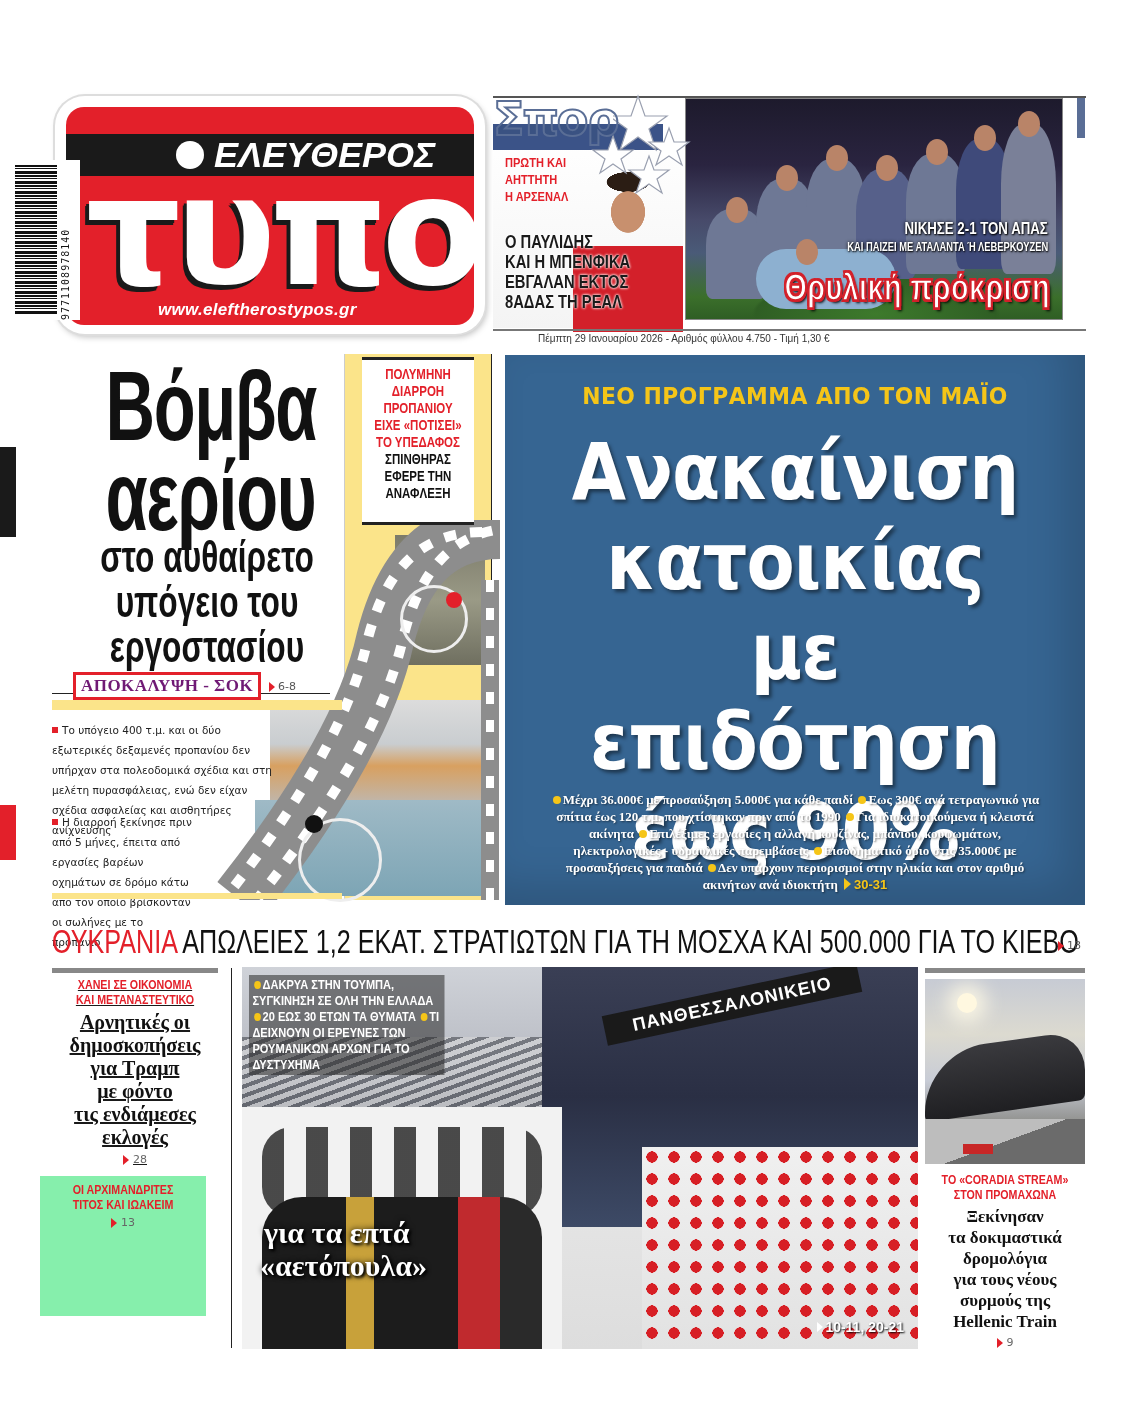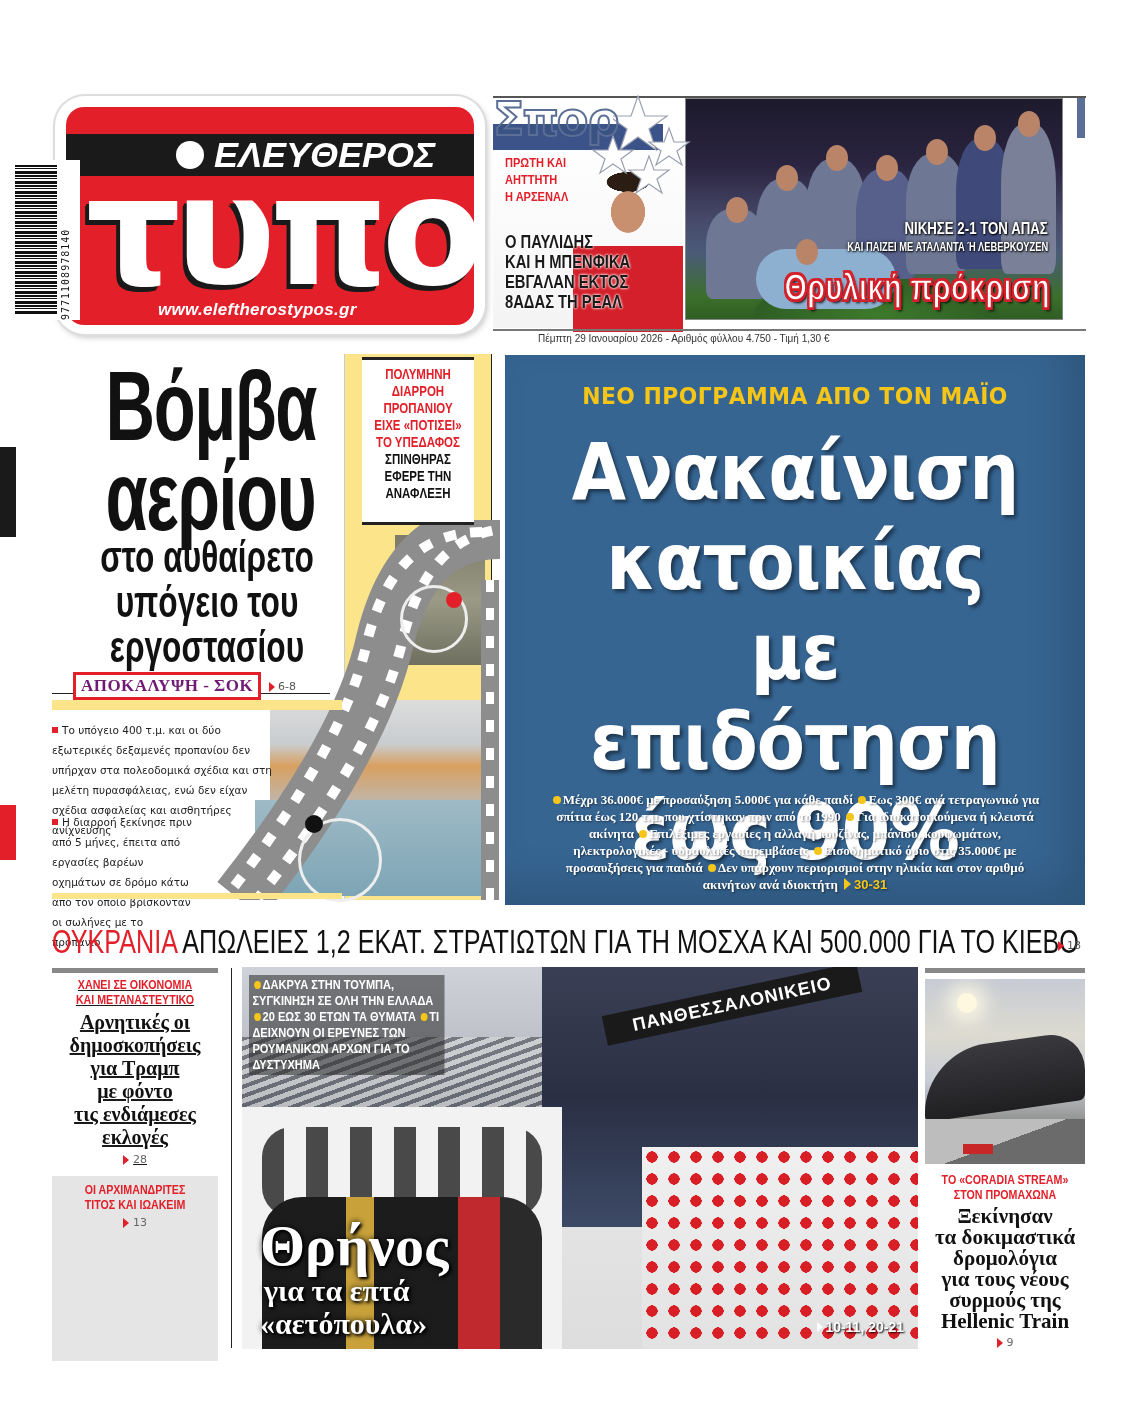--- a/index.html
+++ b/index.html
@@ -216,7 +216,7 @@
   .side-ref { display: flex; justify-content: center; align-items: center; gap: 4px; font-size: 11px; color: #666; margin-top: 4px; font-family: "DejaVu Sans", sans-serif; }
 
   .trump-story { left: 45px; top: 977px; }
-  .metro-story { left: 52px; top: 1176px; width: 166px; height: 185px; background: #e5e5e5; padding-top: 6px; }
+  .metro-story { left: 40px; top: 1176px; width: 166px; height: 140px; background: #86efac; padding-top: 6px; }
 
   .memorial-photo {
     left: 242px; top: 967px; width: 676px; height: 382px; overflow: hidden;

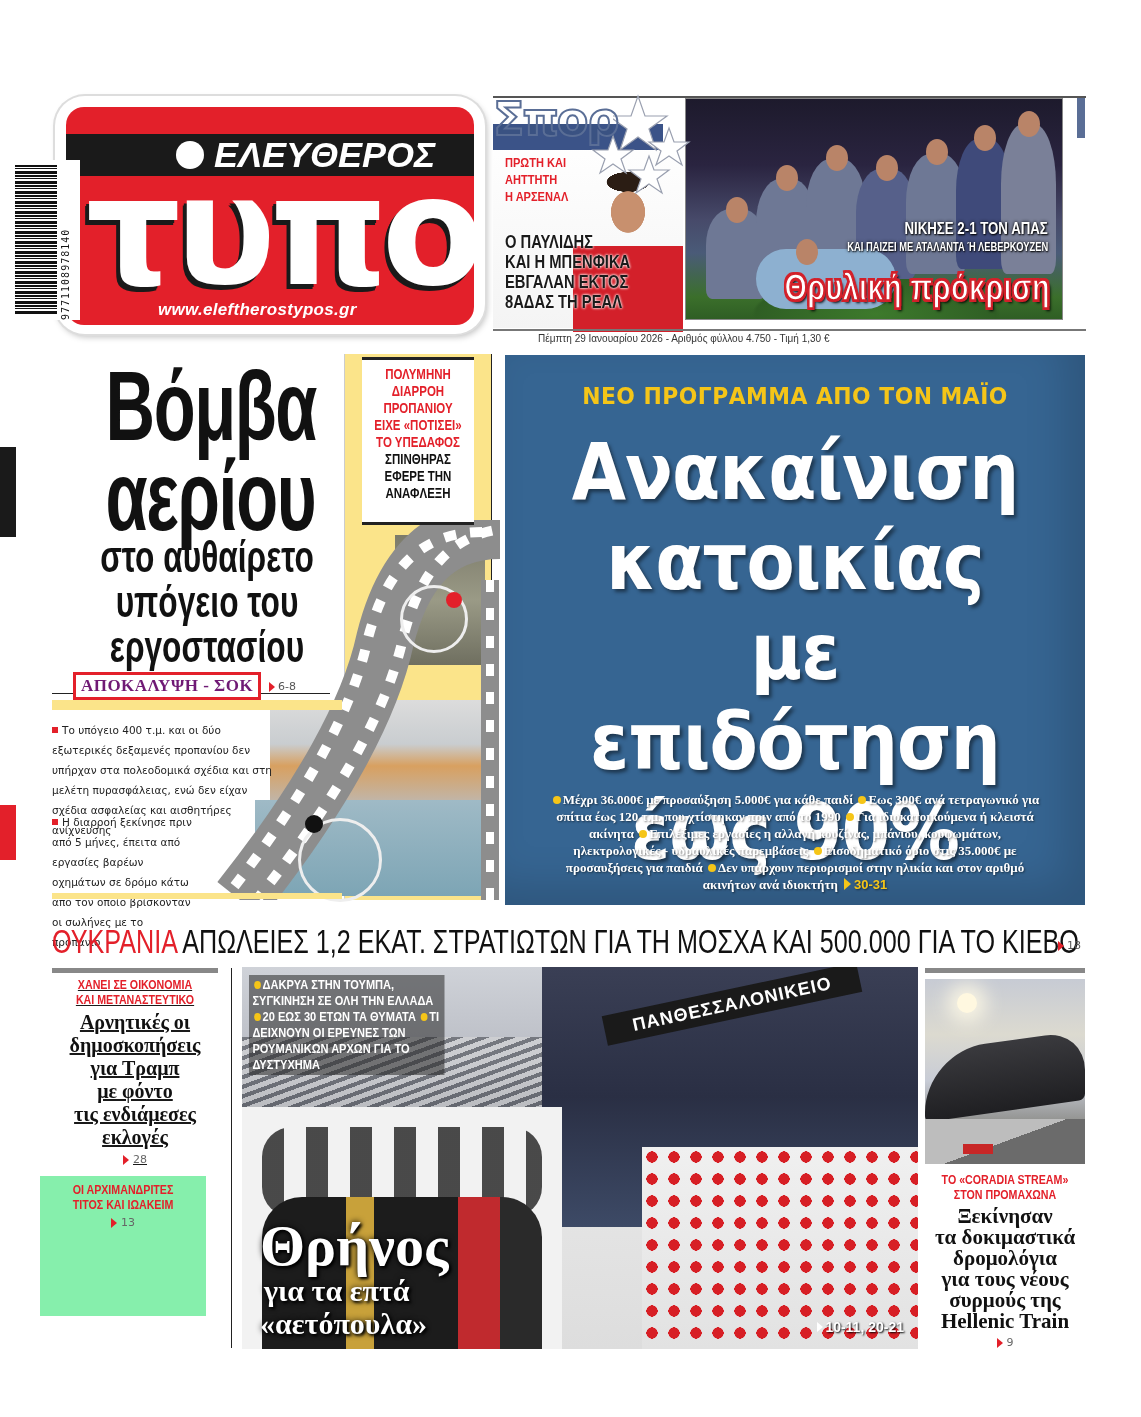--- a/index.html
+++ b/index.html
@@ -499,7 +499,6 @@
     <span class="ydot"></span><span>ΤΙ ΔΕΙΧΝΟΥΝ ΟΙ ΕΡΕΥΝΕΣ ΤΩΝ ΡΟΥΜΑΝΙΚΩΝ ΑΡΧΩΝ ΓΙΑ ΤΟ ΔΥΣΤΥΧΗΜΑ</span>
   </div>
   <div class="memorial-title">
-    <div class="memorial-title-1">Θρήνος</div>
     <div class="memorial-title-2">για τα επτά</div>
     <div class="memorial-title-3">«αετόπουλα»</div>
   </div>

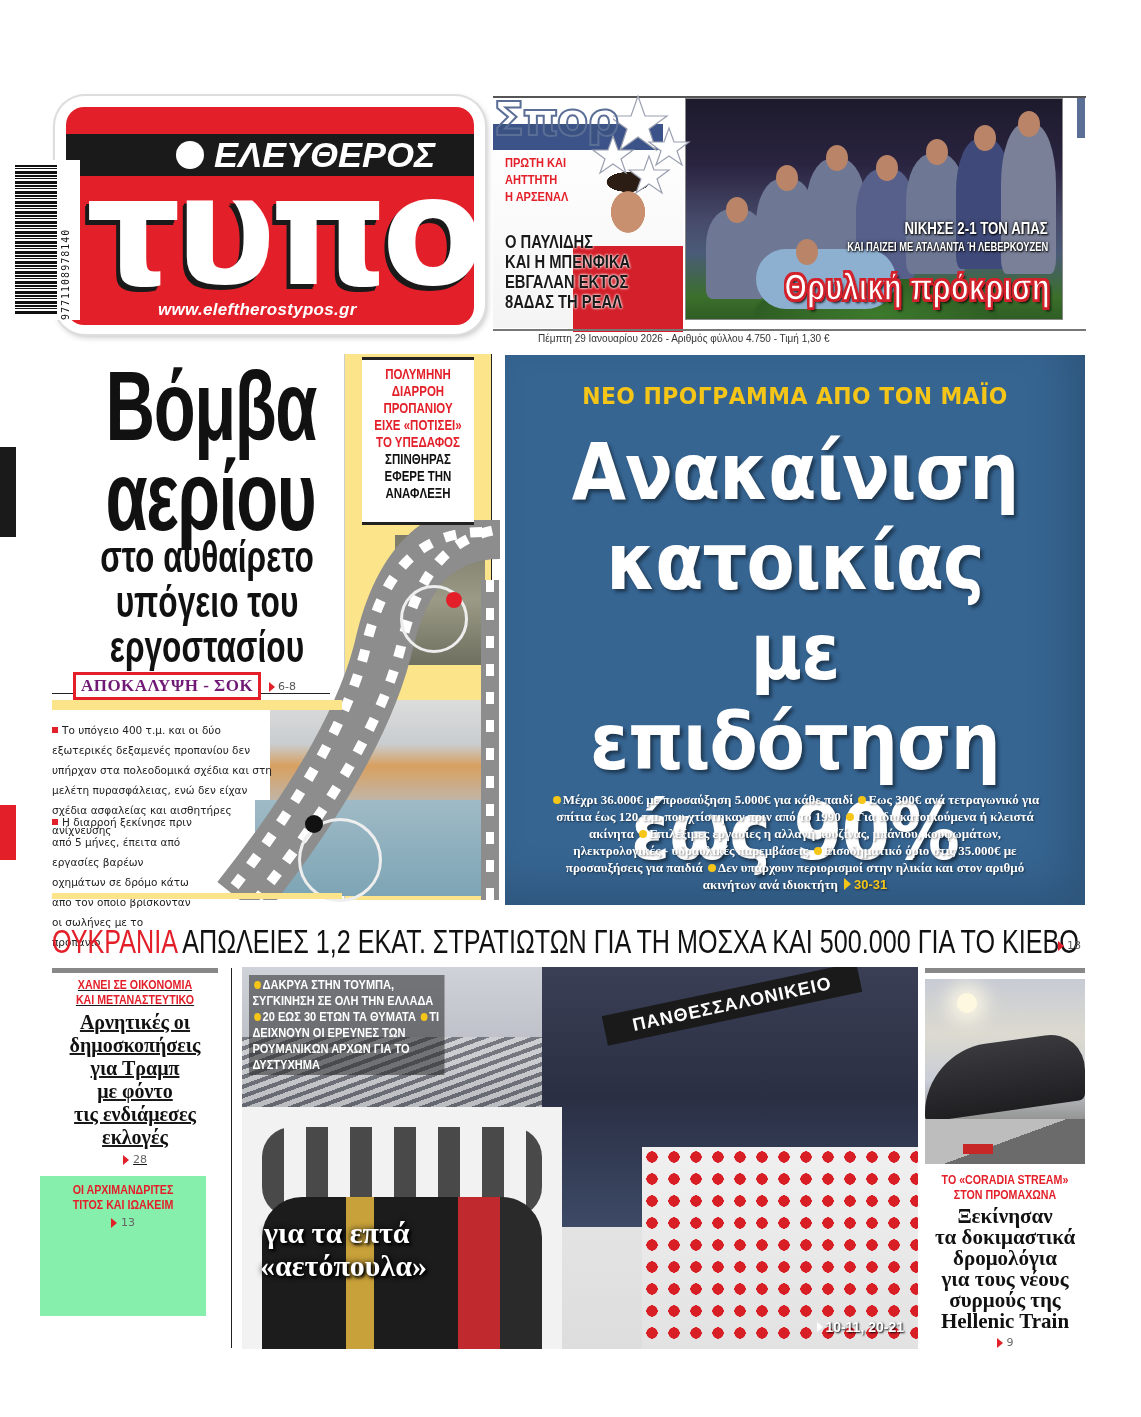--- a/index.html
+++ b/index.html
@@ -518,7 +518,7 @@
     <div>ΤΟ «CORADIA STREAM»</div>
     <div>ΣΤΟΝ ΠΡΟΜΑΧΩΝΑ</div>
   </div>
-  <div class="side-title" style="font-size:21px;line-height:21px;">
+  <div class="side-title" style="font-size:17px;line-height:21px;">
     <div>Ξεκίνησαν</div>
     <div>τα δοκιμαστικά</div>
     <div>δρομολόγια</div>

